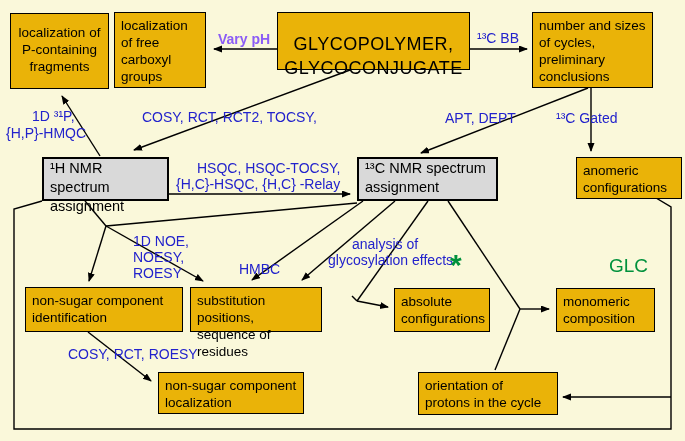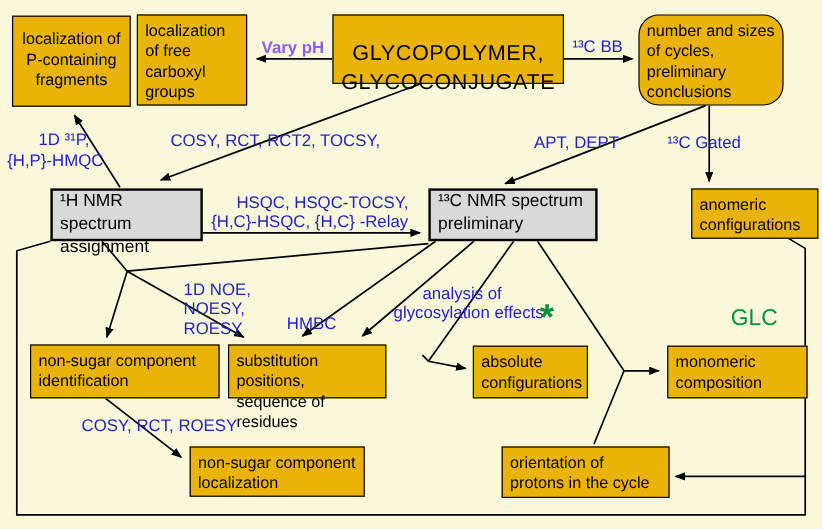--- a/index.html
+++ b/index.html
@@ -81,7 +81,7 @@
 of free
 carboxyl
 groups</div>
-  <div class="node" style="left:532px;top:12px;width:121px;height:76px;border-radius:17px;">number and sizes
+  <div class="node" style="left:532px;top:12px;width:121px;height:76px;">number and sizes
 of cycles,
 preliminary
 conclusions</div>

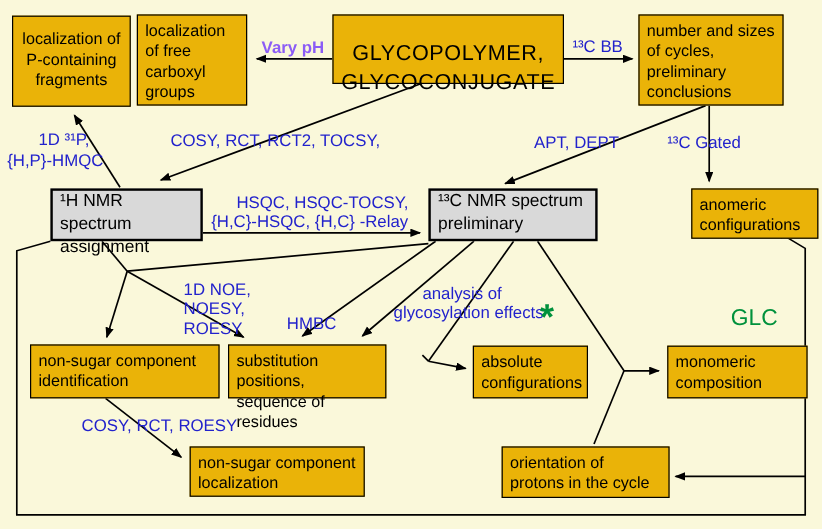--- a/index.html
+++ b/index.html
@@ -88,7 +88,7 @@
   <div class="node gray" style="left:42px;top:157px;width:127px;height:44px;">¹H NMR spectrum
 assignment</div>
   <div class="node gray" style="left:357px;top:157px;width:141px;height:44px;">¹³C NMR spectrum
-preliminary</div>
+assignment</div>
   <div class="node" style="left:532px;top:157px;width:106px;height:42px;margin-left:44px;">anomeric
 configurations</div>
   <div class="node" style="left:25px;top:287px;width:158px;height:45px;">non-sugar component

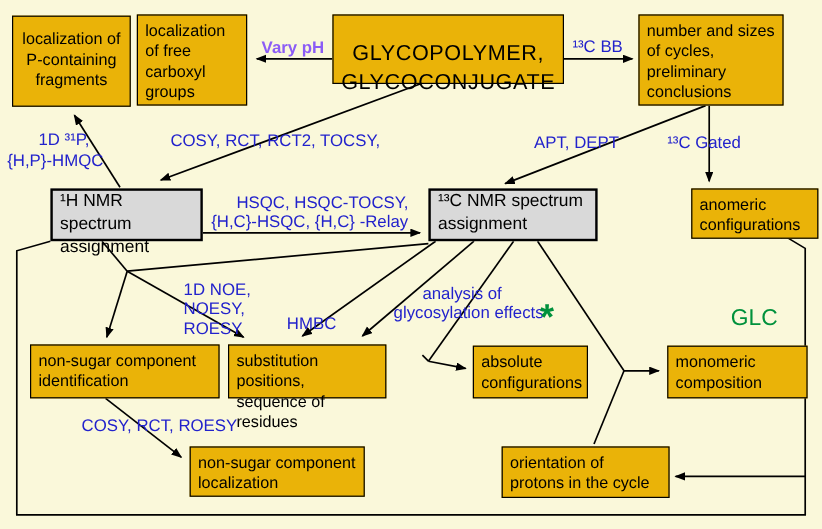--- a/index.html
+++ b/index.html
@@ -113,7 +113,7 @@
   <div class="lbl" style="left:176px;top:176px;">{H,C}-HSQC, {H,C} -Relay</div>
   <div class="lbl" style="left:445px;top:110px;">APT, DEPT</div>
   <div class="lbl" style="left:556px;top:110px;">¹³C Gated</div>
-  <div class="lbl" style="left:133px;top:233px;margin-left:20px;">1D NOE,
+  <div class="lbl" style="left:133px;top:233px;">1D NOE,
 NOESY,
 ROESY</div>
   <div class="lbl" style="left:239px;top:261px;">HMBC</div>

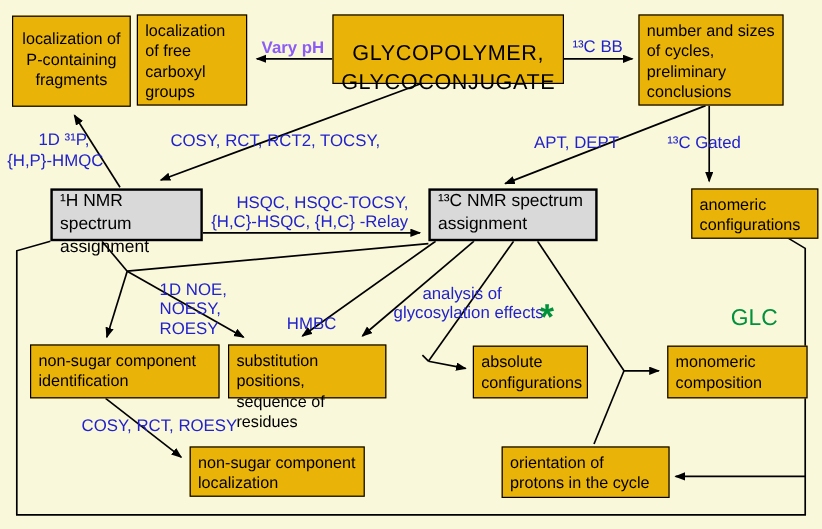--- a/index.html
+++ b/index.html
@@ -97,7 +97,7 @@
 sequence of residues</div>
   <div class="node" style="left:394px;top:288px;width:96px;height:44px;">absolute
 configurations</div>
-  <div class="node" style="left:556px;top:288px;width:117px;height:44px;">monomeric
+  <div class="node" style="left:556px;top:288px;width:99px;height:44px;">monomeric
 composition</div>
   <div class="node" style="left:418px;top:372px;width:140px;height:43px;">orientation of
 protons in the cycle</div>

